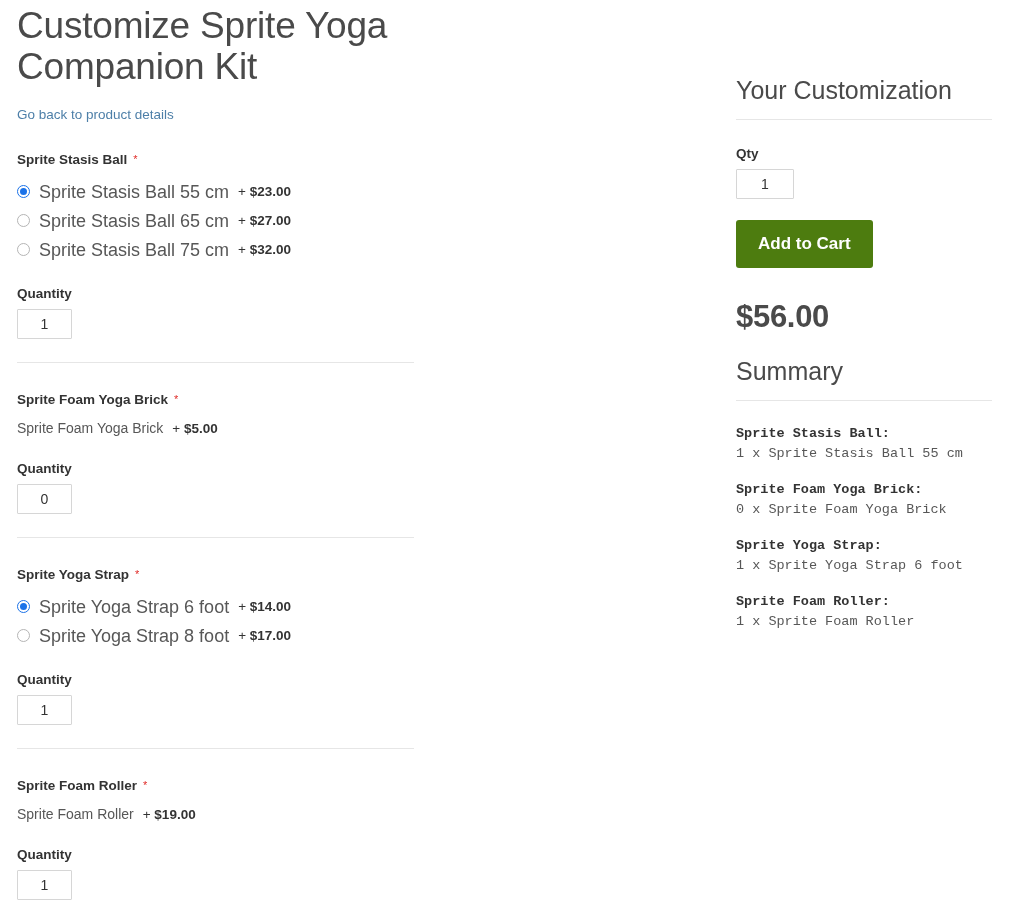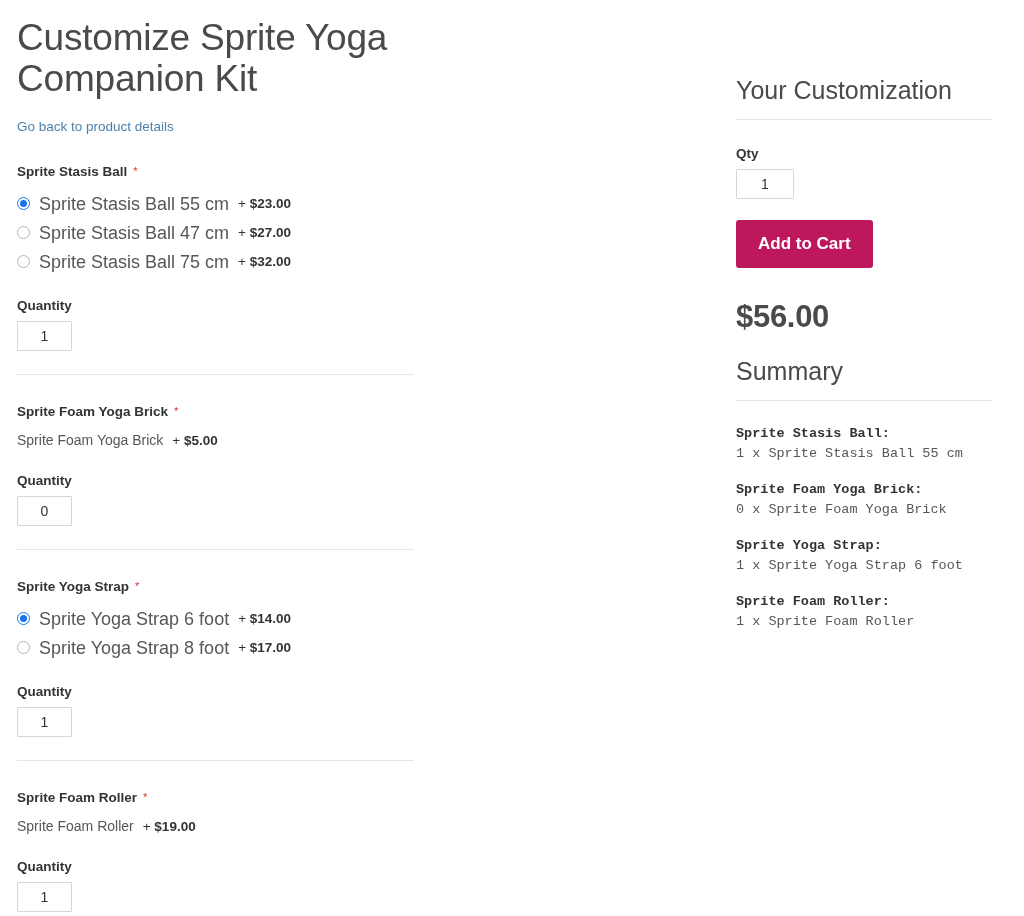--- a/index.html
+++ b/index.html
@@ -34,7 +34,7 @@
     line-height: 41px;
     color: #4a4a4a;
     margin: 0;
-    padding-top: 17px;
+    padding-top: 5px;
     letter-spacing: -0.2px;
     width: 410px;
   }

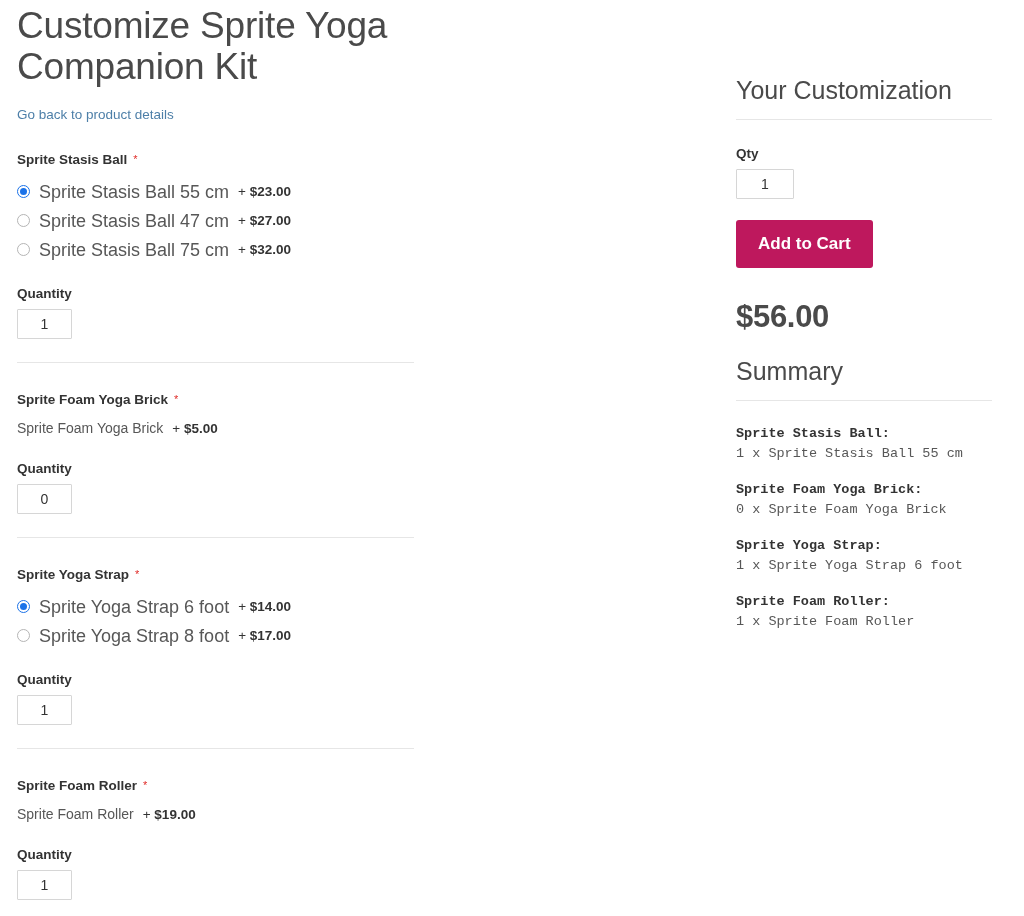--- a/index.html
+++ b/index.html
@@ -262,7 +262,7 @@
             <span class="opt-price"><span>+</span> <b>$23.00</b></span>
           </div><div class="radio-row">
             <span class="radio-mark"></span>
-            <span class="opt-label">Sprite Stasis Ball 47 cm</span>
+            <span class="opt-label">Sprite Stasis Ball 65 cm</span>
             <span class="opt-price"><span>+</span> <b>$27.00</b></span>
           </div><div class="radio-row">
             <span class="radio-mark"></span>

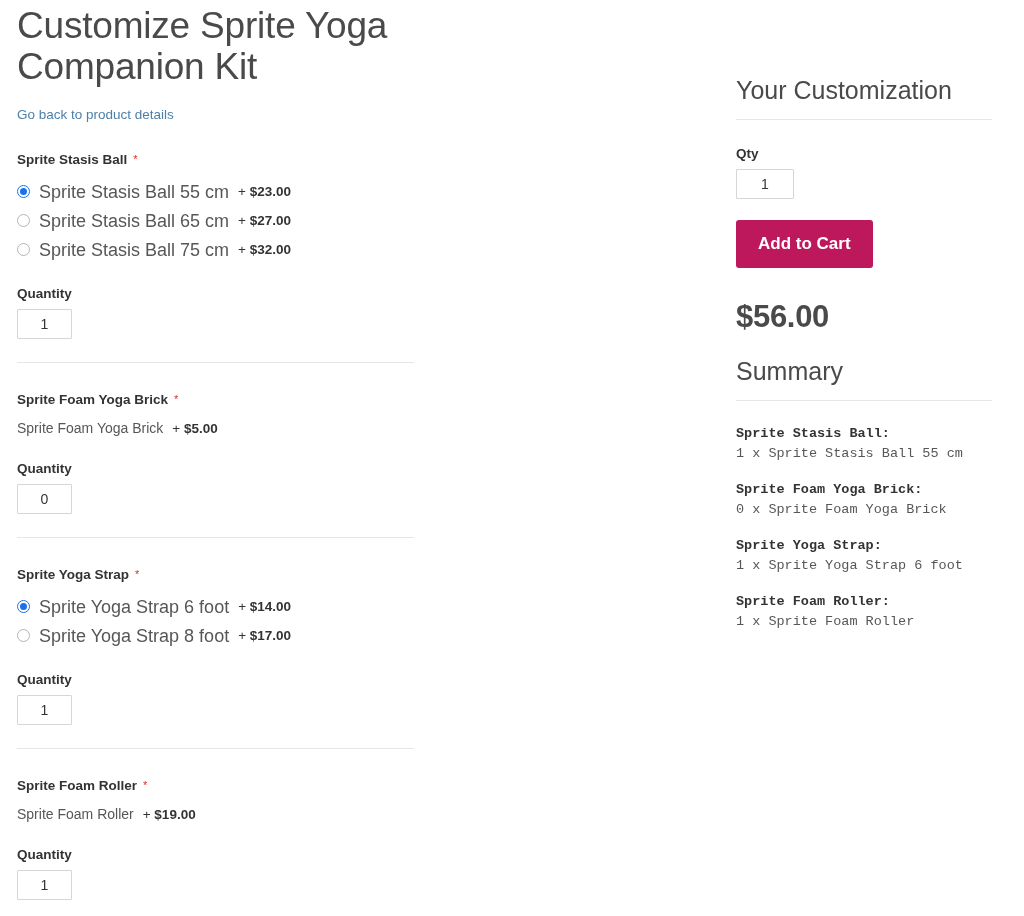--- a/index.html
+++ b/index.html
@@ -202,7 +202,7 @@
   .add-to-cart {
     margin-top: 21px;
     display: inline-block;
-    background: #be185d;
+    background: #4d7c0f;
     border: 0;
     border-radius: 3px;
     color: #ffffff;

